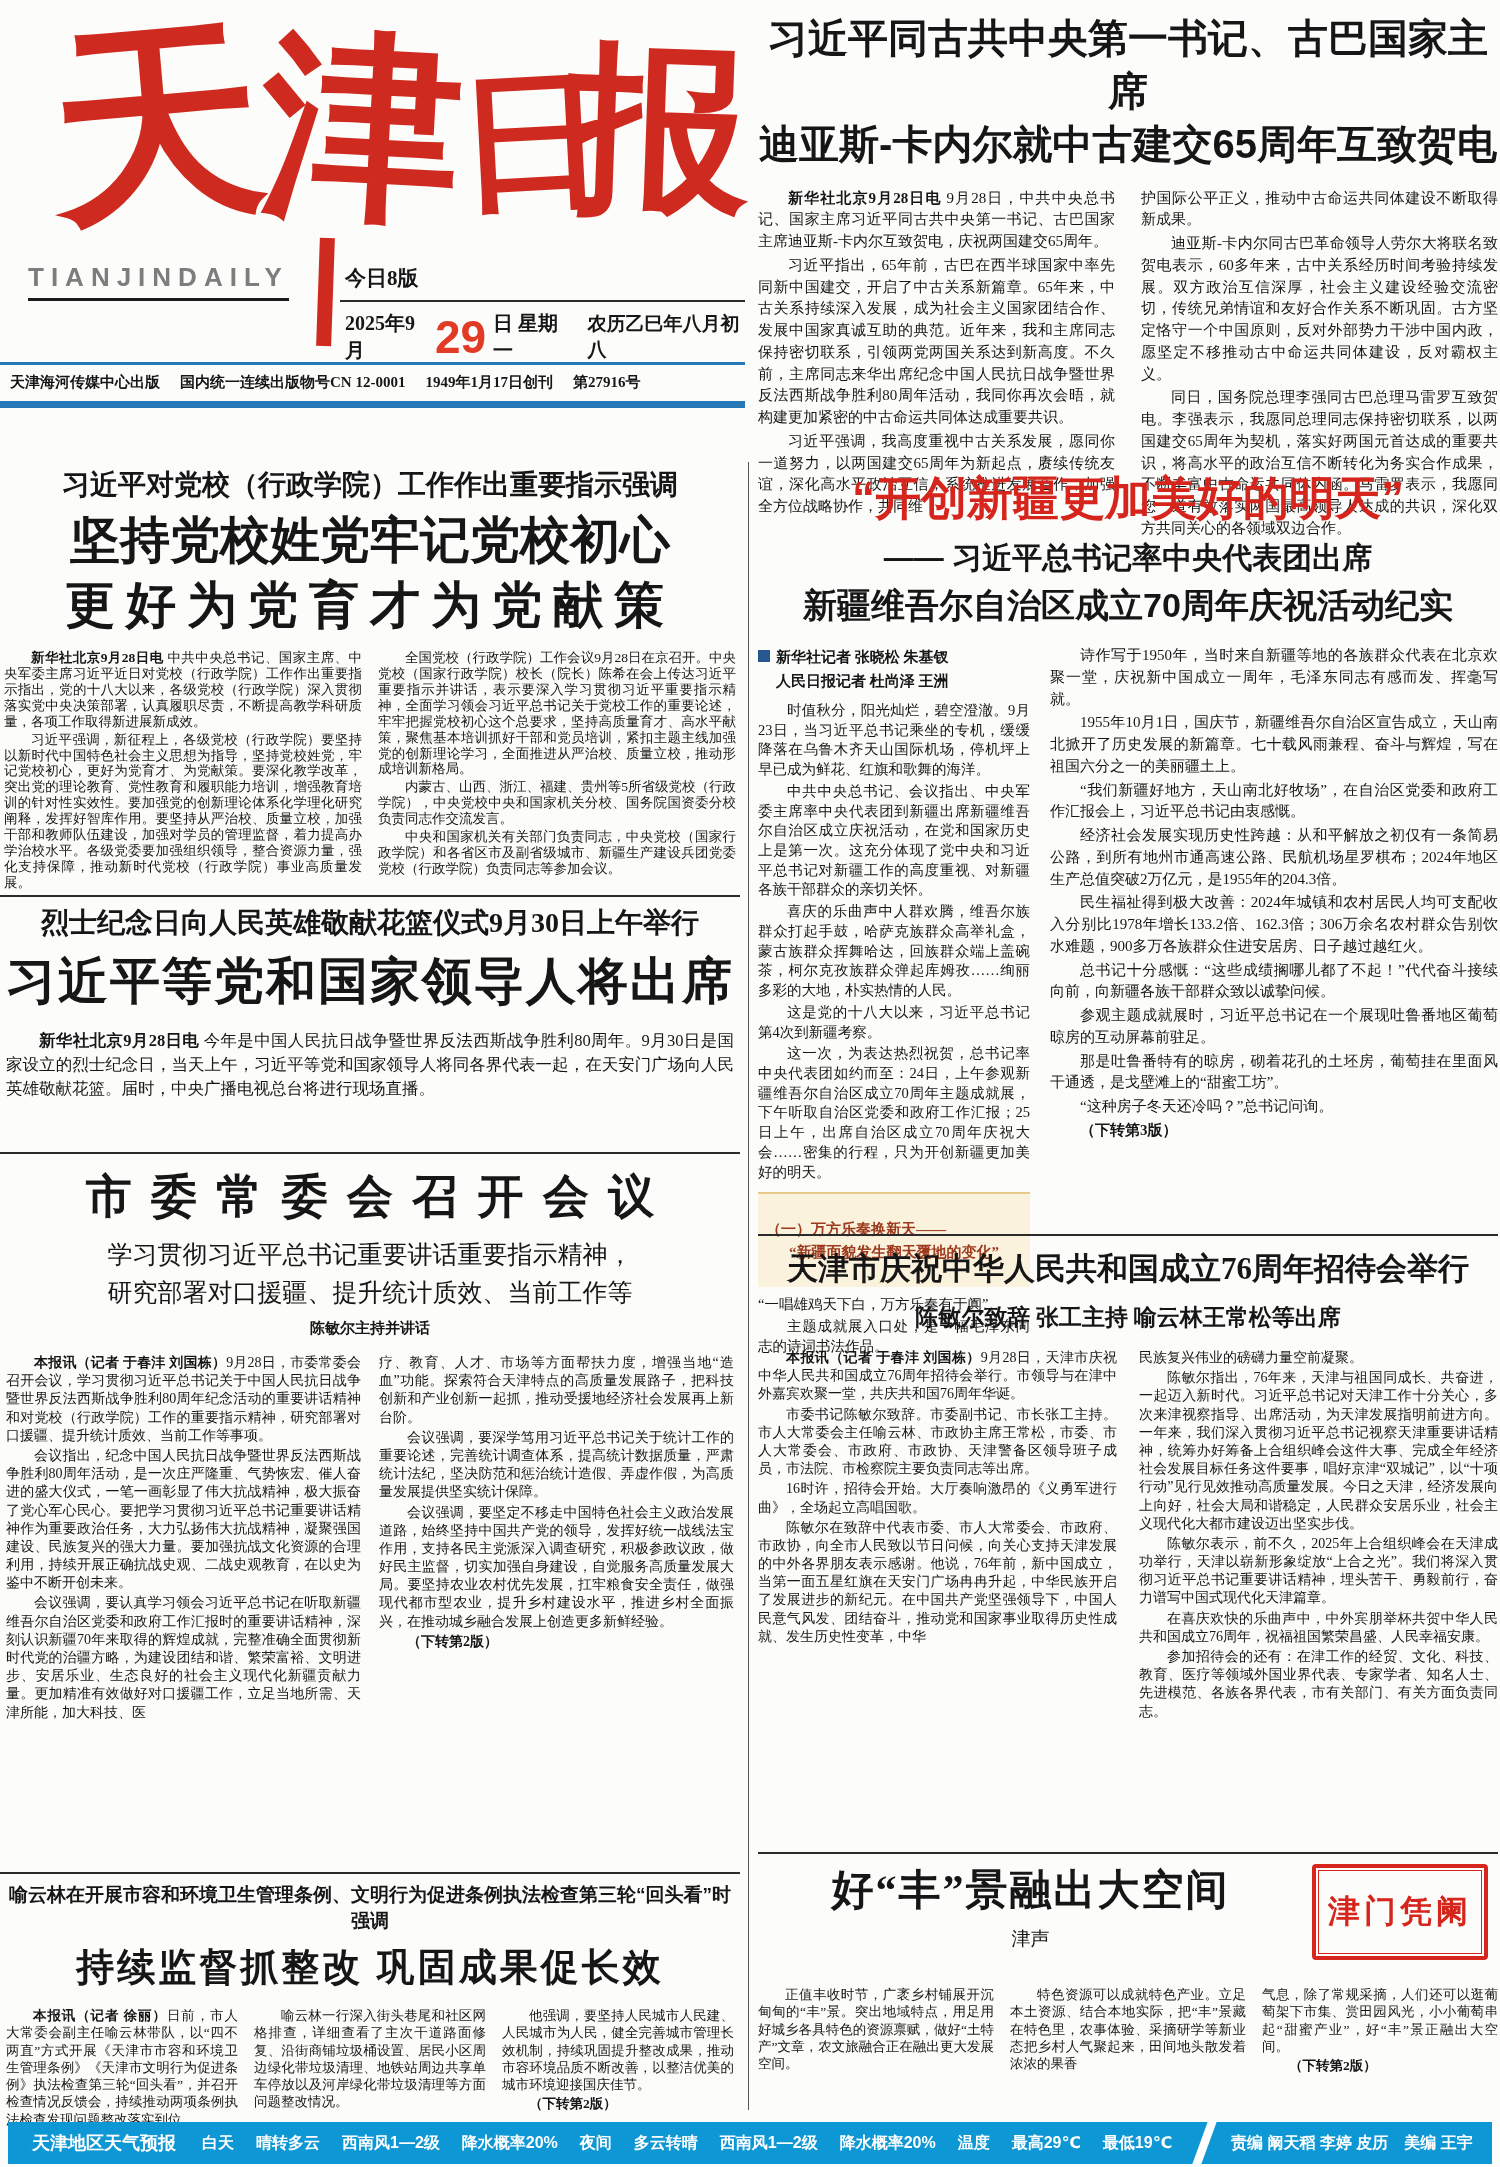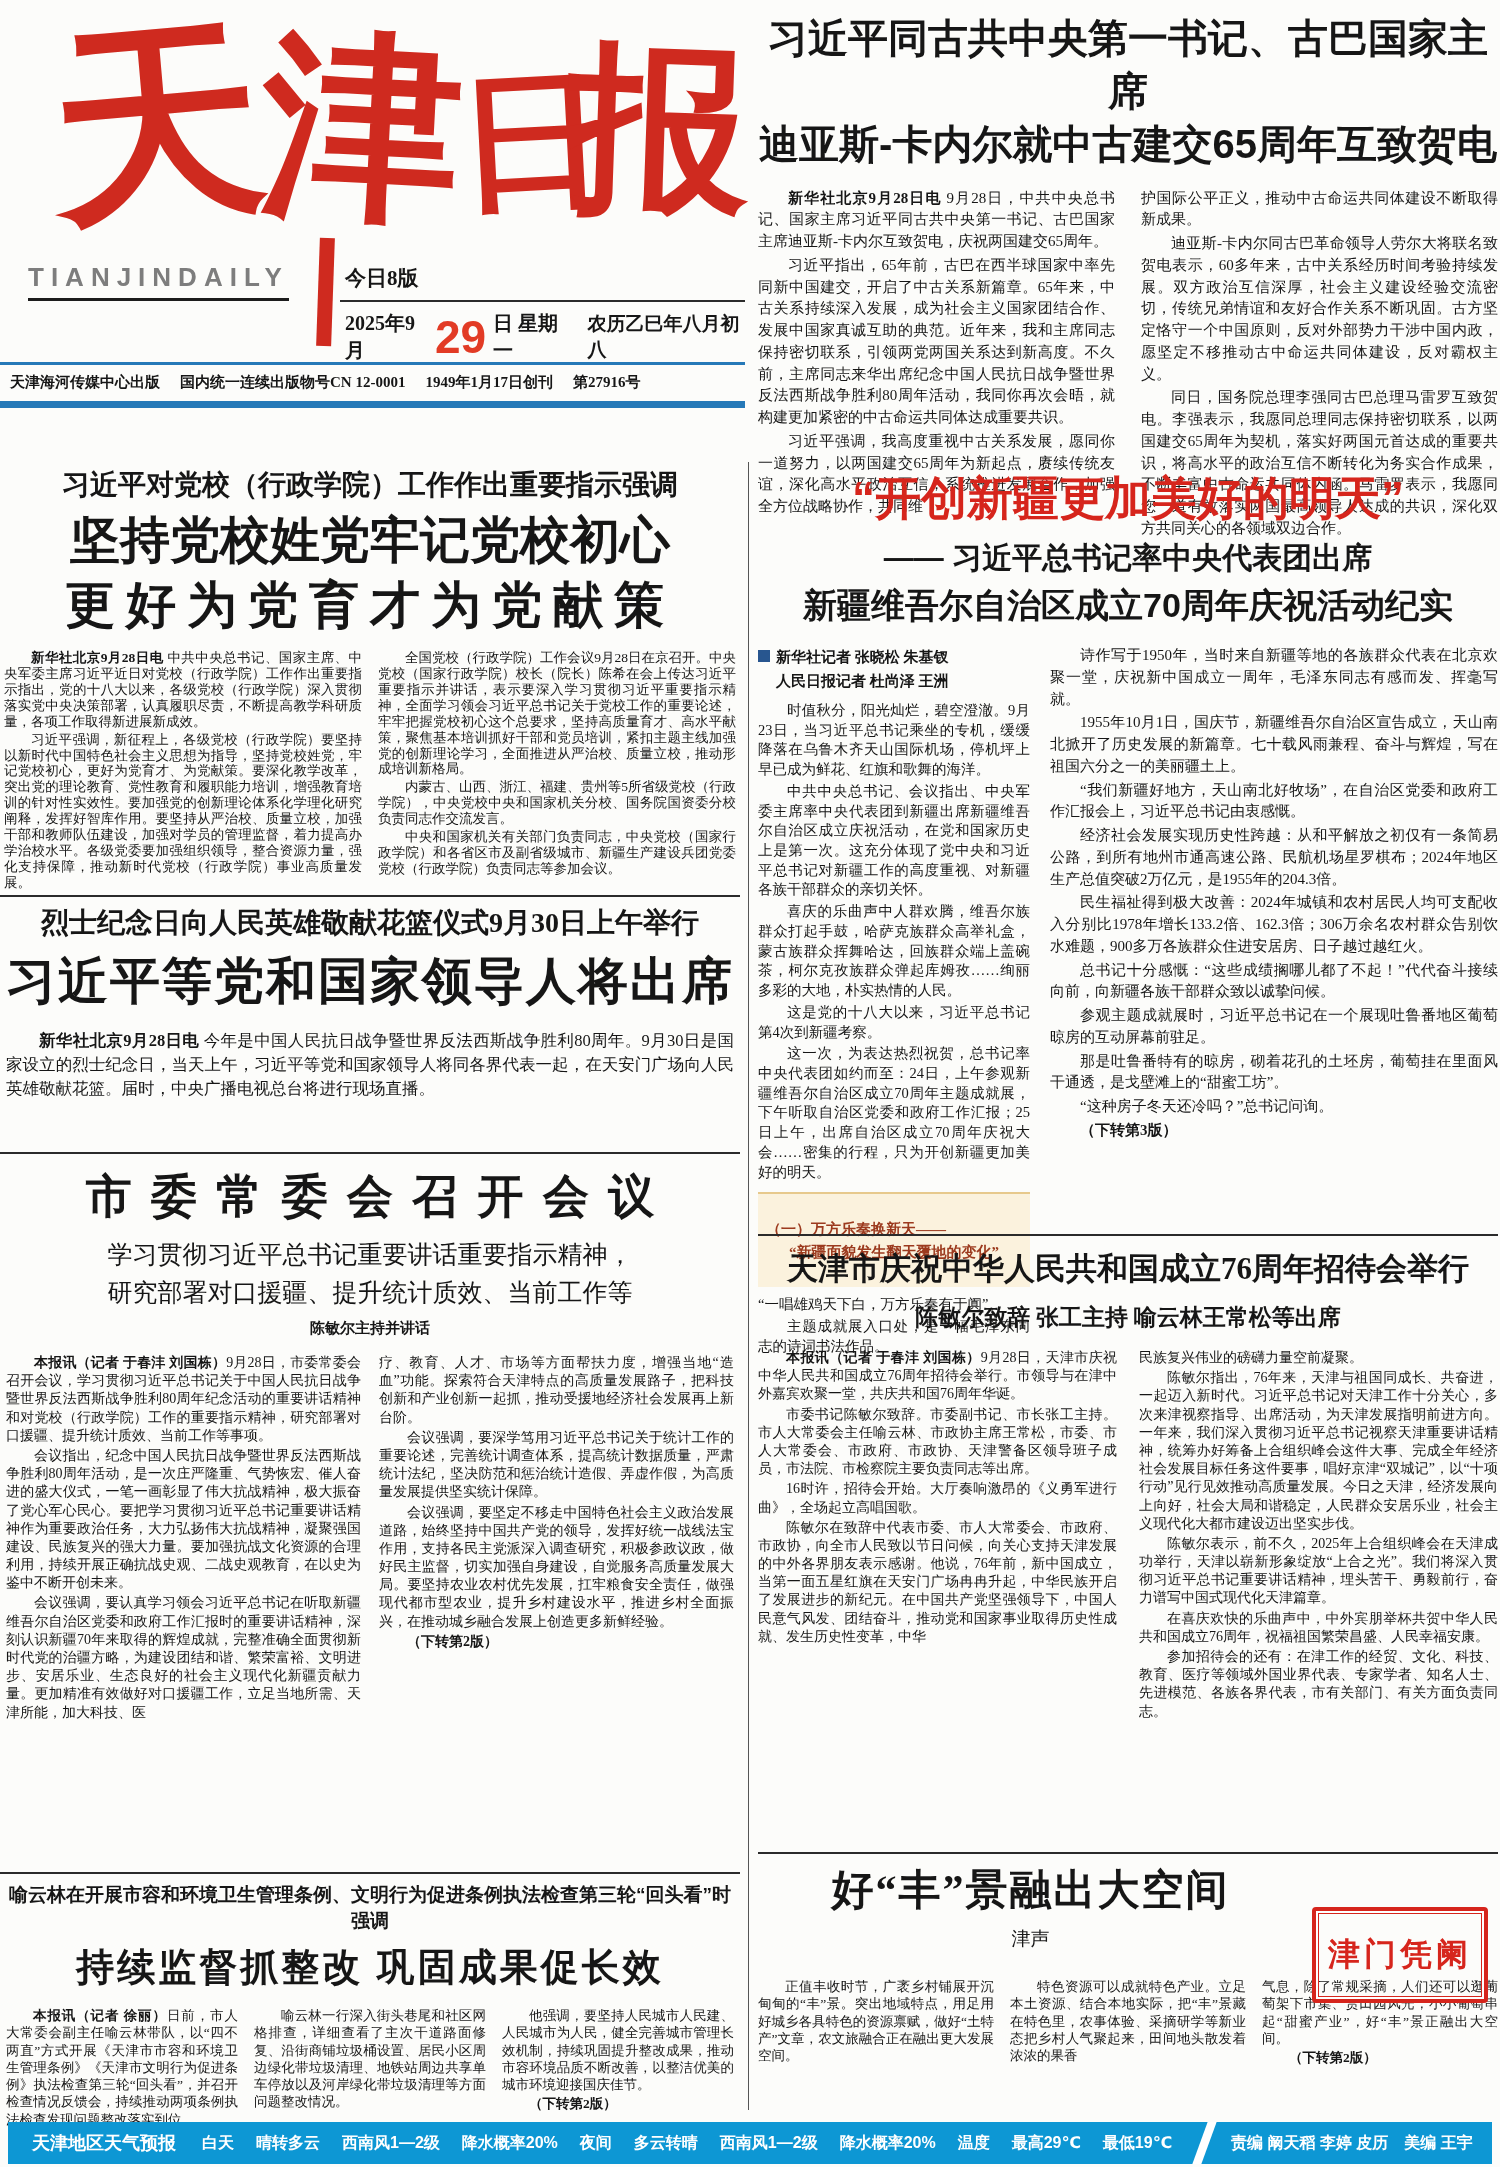--- a/index.html
+++ b/index.html
@@ -36,7 +36,7 @@
   .xbox div{color:#9c3a1e;font-weight:bold;font-size:15px;line-height:1.5;}
   .sq{display:inline-block;width:12px;height:12px;background:#28568f;margin-right:6px;}
   .jinmen{border:4px solid #d6251c;border-radius:4px;display:flex;align-items:center;justify-content:center;
-          box-shadow:inset 0 0 0 2px #fff,inset 0 0 0 3px #d6251c;margin-top:43px;}
+          box-shadow:inset 0 0 0 2px #fff,inset 0 0 0 3px #d6251c;}
   .jinmen span{color:#d6251c;font-weight:900;font-size:32px;letter-spacing:4px;
                font-family:"Liberation Serif","DejaVu Serif",serif;}
   

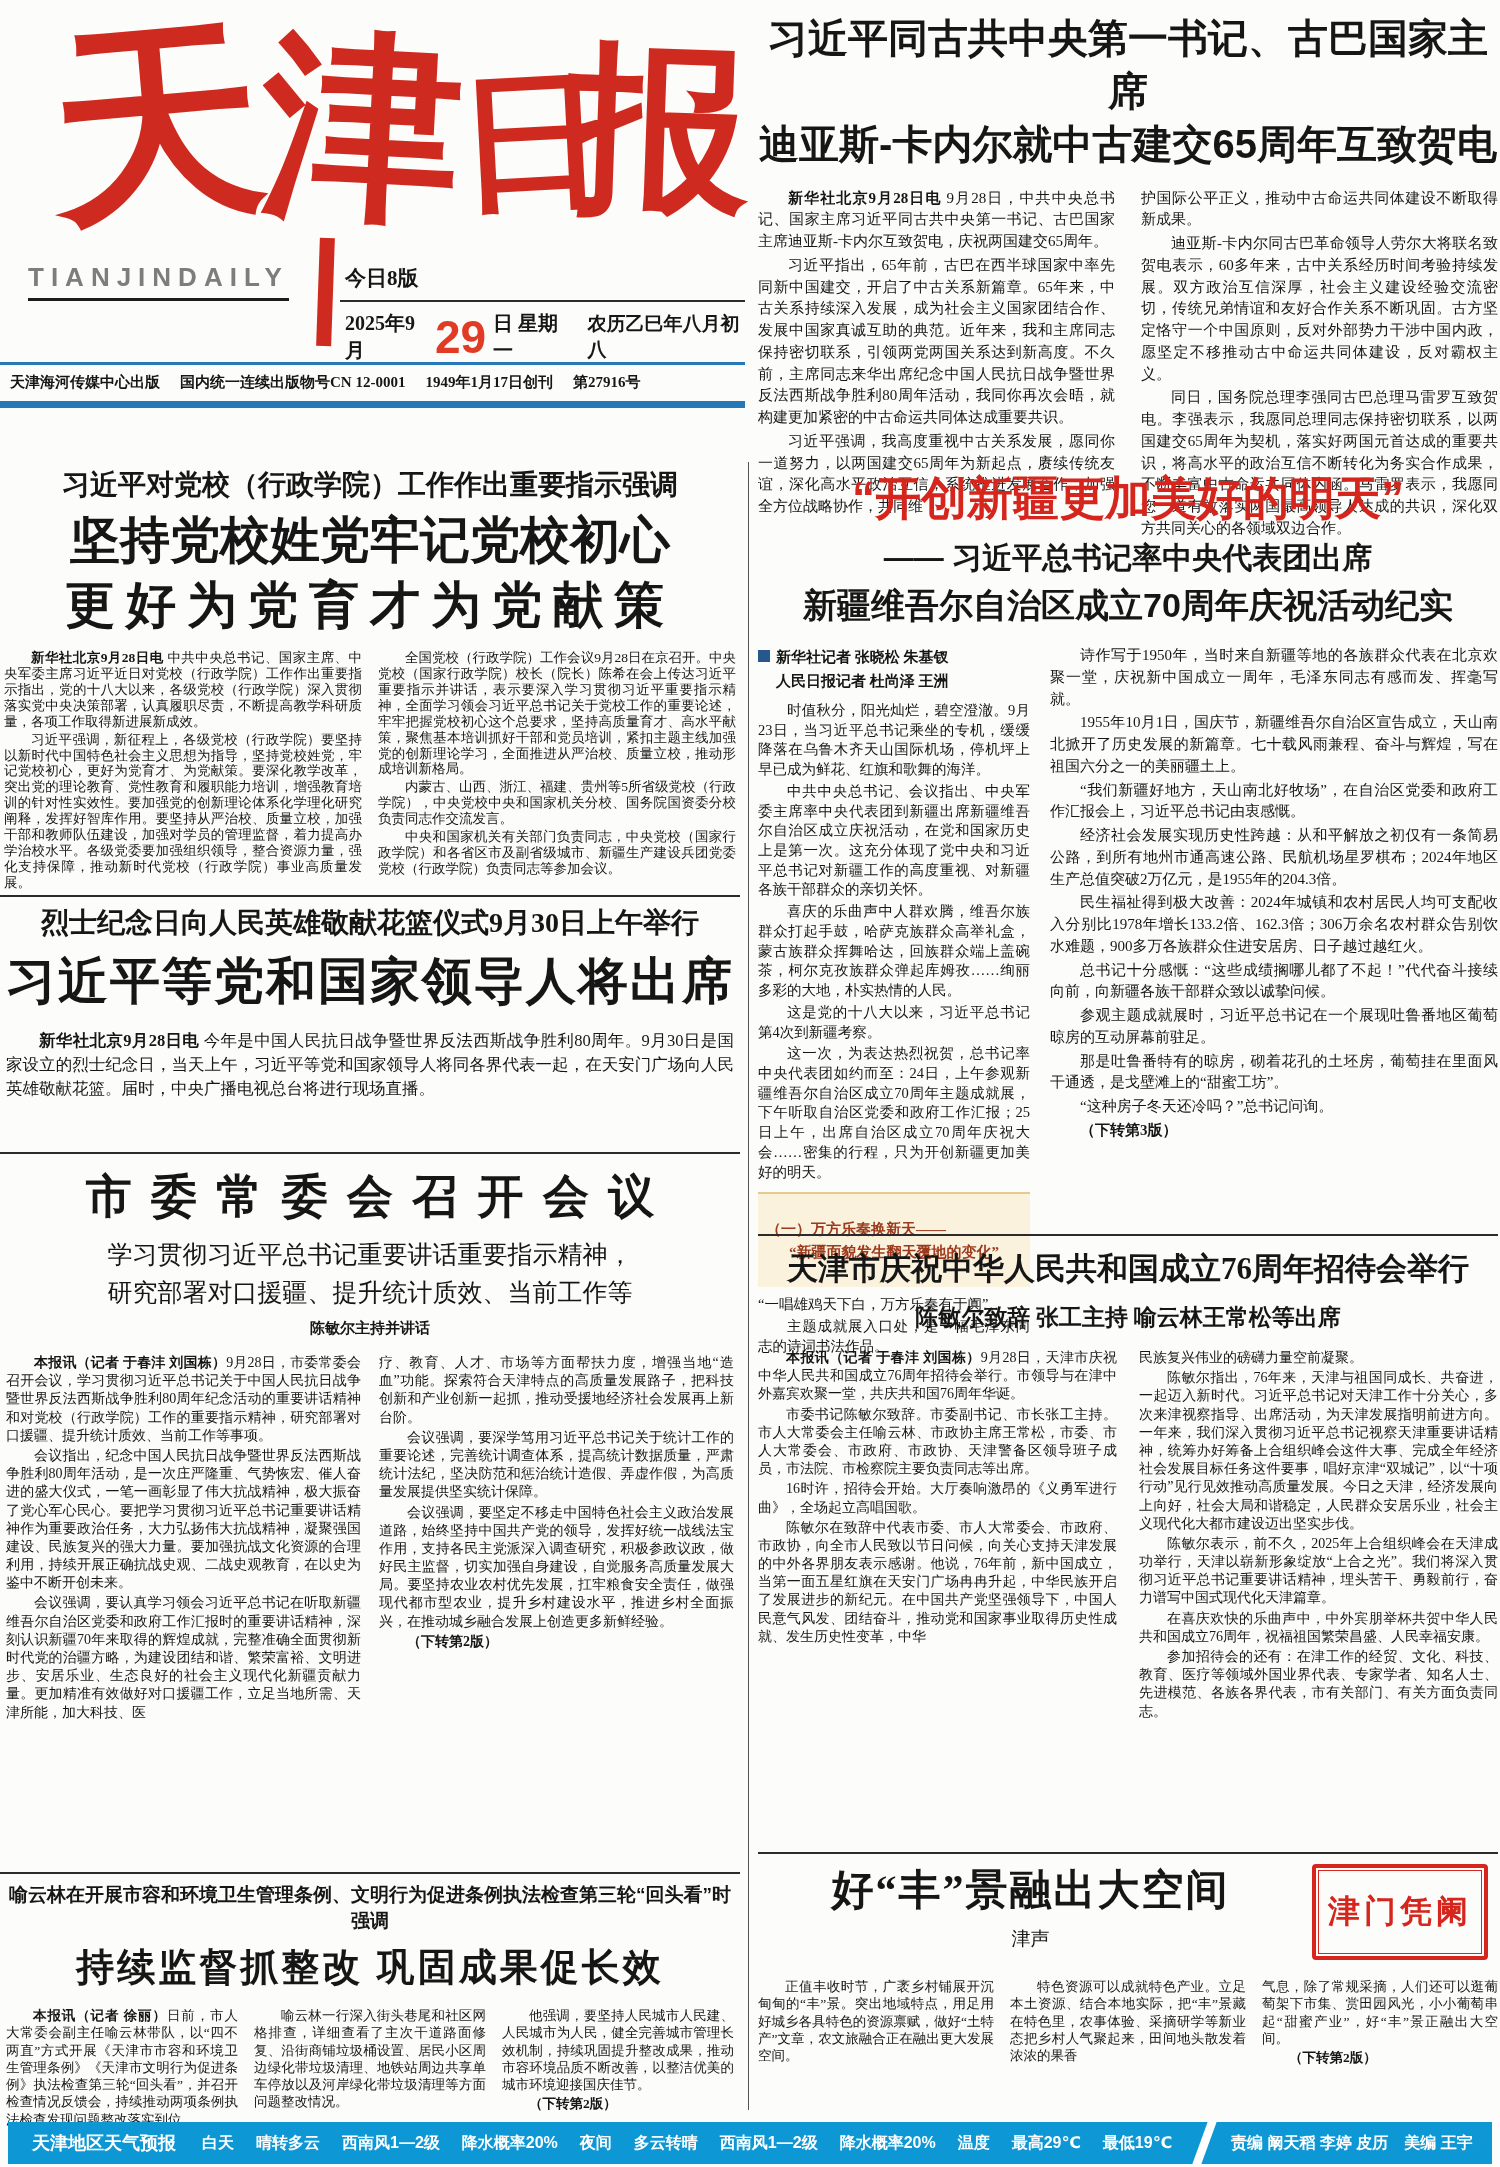--- a/index.html
+++ b/index.html
@@ -232,7 +232,7 @@
         <span>津门凭阑</span>
       </div>
     </div>
-    <div class="cols" style="gap:16px;margin-top:16px;">
+    <div class="cols" style="gap:16px;margin-top:24px;">
       <div class="col">
         <p class="b">正值丰收时节，广袤乡村铺展开沉甸甸的“丰”景。突出地域特点，用足用好城乡各具特色的资源禀赋，做好“土特产”文章，农文旅融合正在融出更大发展空间。</p>
       </div>

